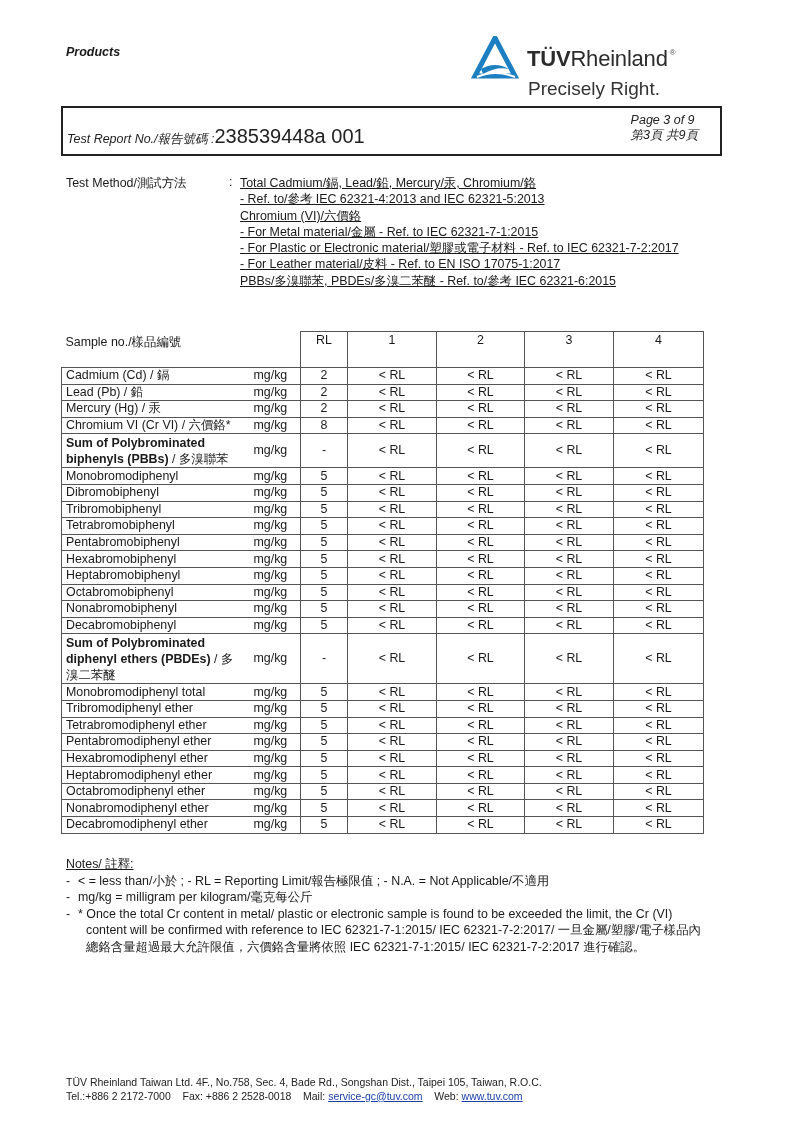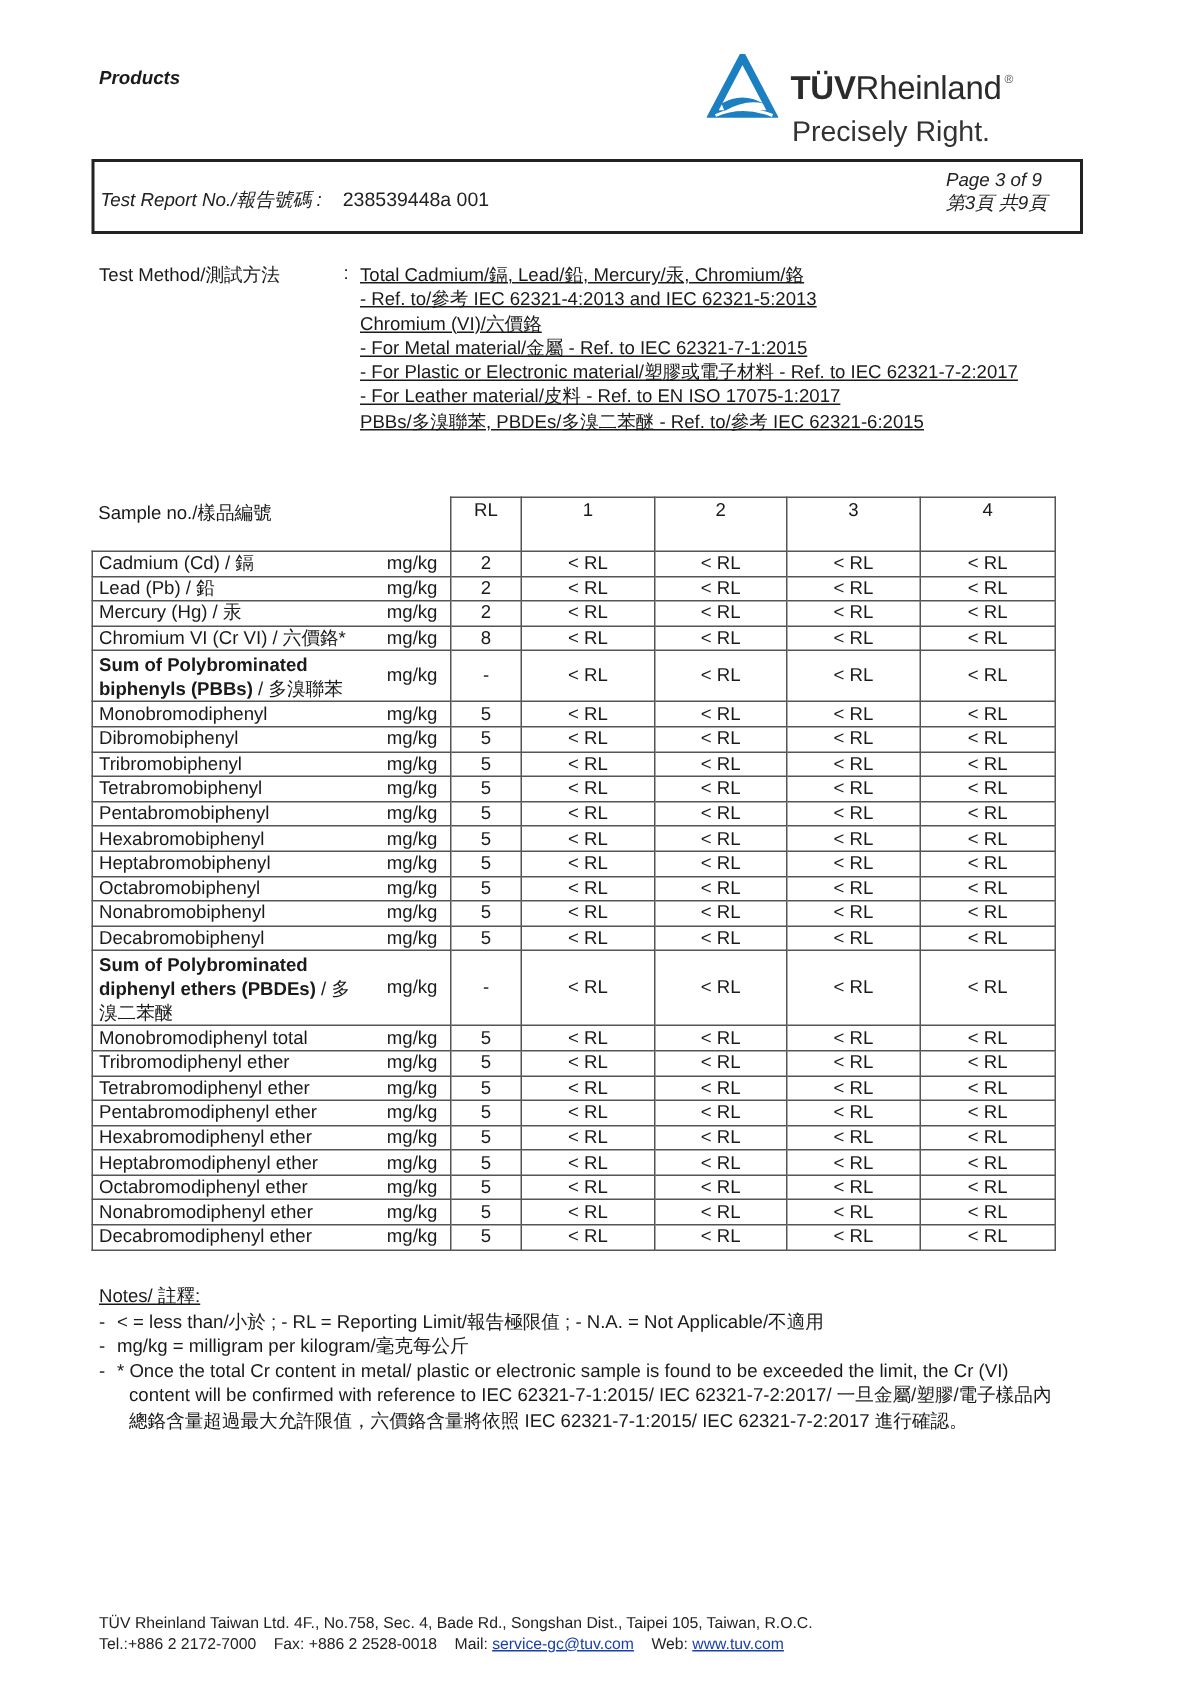--- a/index.html
+++ b/index.html
@@ -27,7 +27,7 @@
       border: 2px solid #222;
     }
     .report-label { position: absolute; left: 4px; top: 17px; font-style: italic; font-size: 12.5px; color: #222; white-space: nowrap; }
-    .report-no { font-style: normal; font-size: 13px; margin-left: 14px; }
+    .report-no { font-style: normal; font-size: 20px; margin-left: 0; }
     .page-info { position: absolute; right: 22px; top: 5px; text-align: left; font-style: italic; font-size: 12.5px; line-height: 15px; color: #222; }
 
     

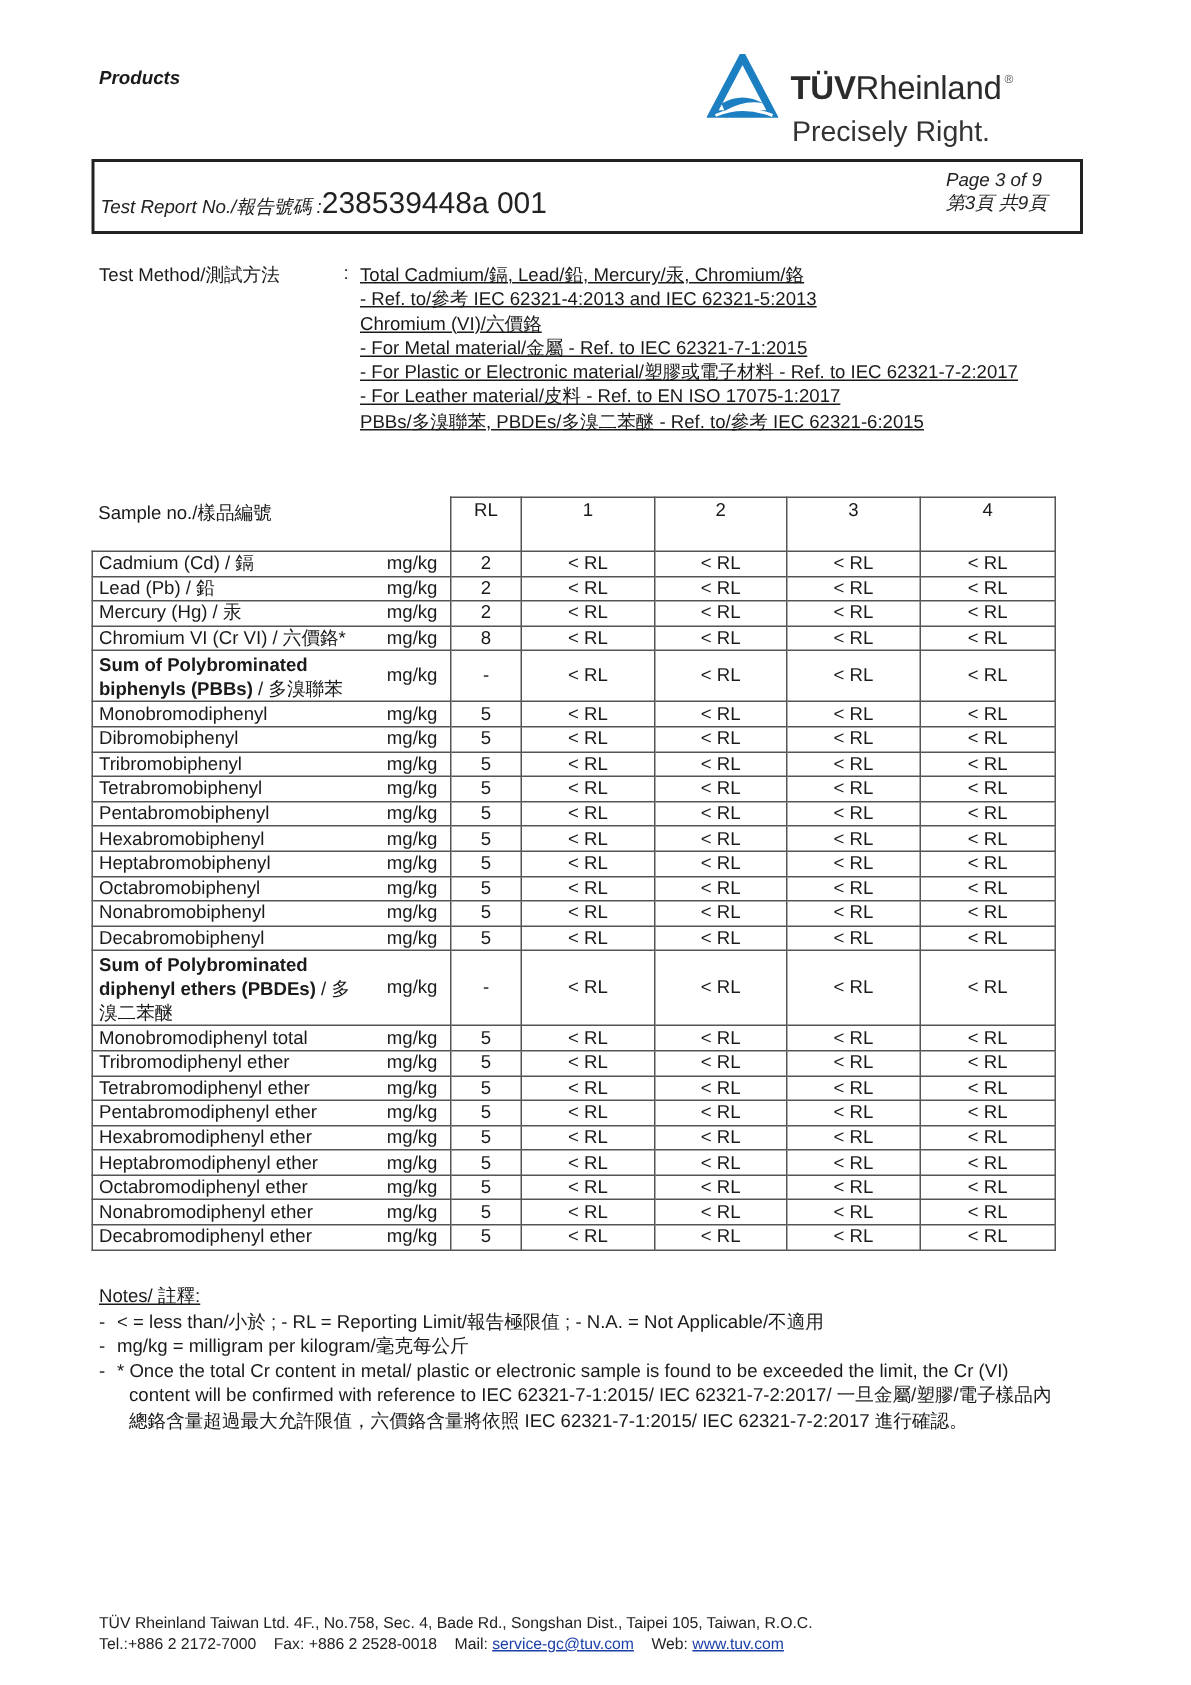--- a/index.html
+++ b/index.html
@@ -39,7 +39,7 @@
     .results { left: 61px; top: 331px; width: 642px; border-collapse: collapse; table-layout: fixed; font-size: 12.4px; }
     .results td { border: 1px solid #555; padding: 0 4px; height: 16.6px; line-height: 15px; white-space: nowrap; }
     .results td.c { text-align: center; }
-    .results td.u { text-align: center; border-left: none; padding-right: 4px; }
+    .results td.u { text-align: left; border-left: none; padding-right: 4px; }
     .results td.name { border-right: none; }
     .results tr.head td { height: 36px; vertical-align: top; padding-top: 1px; }
     .results tr.head td.samp { border: none; padding-top: 3px; padding-left: 4px; }

